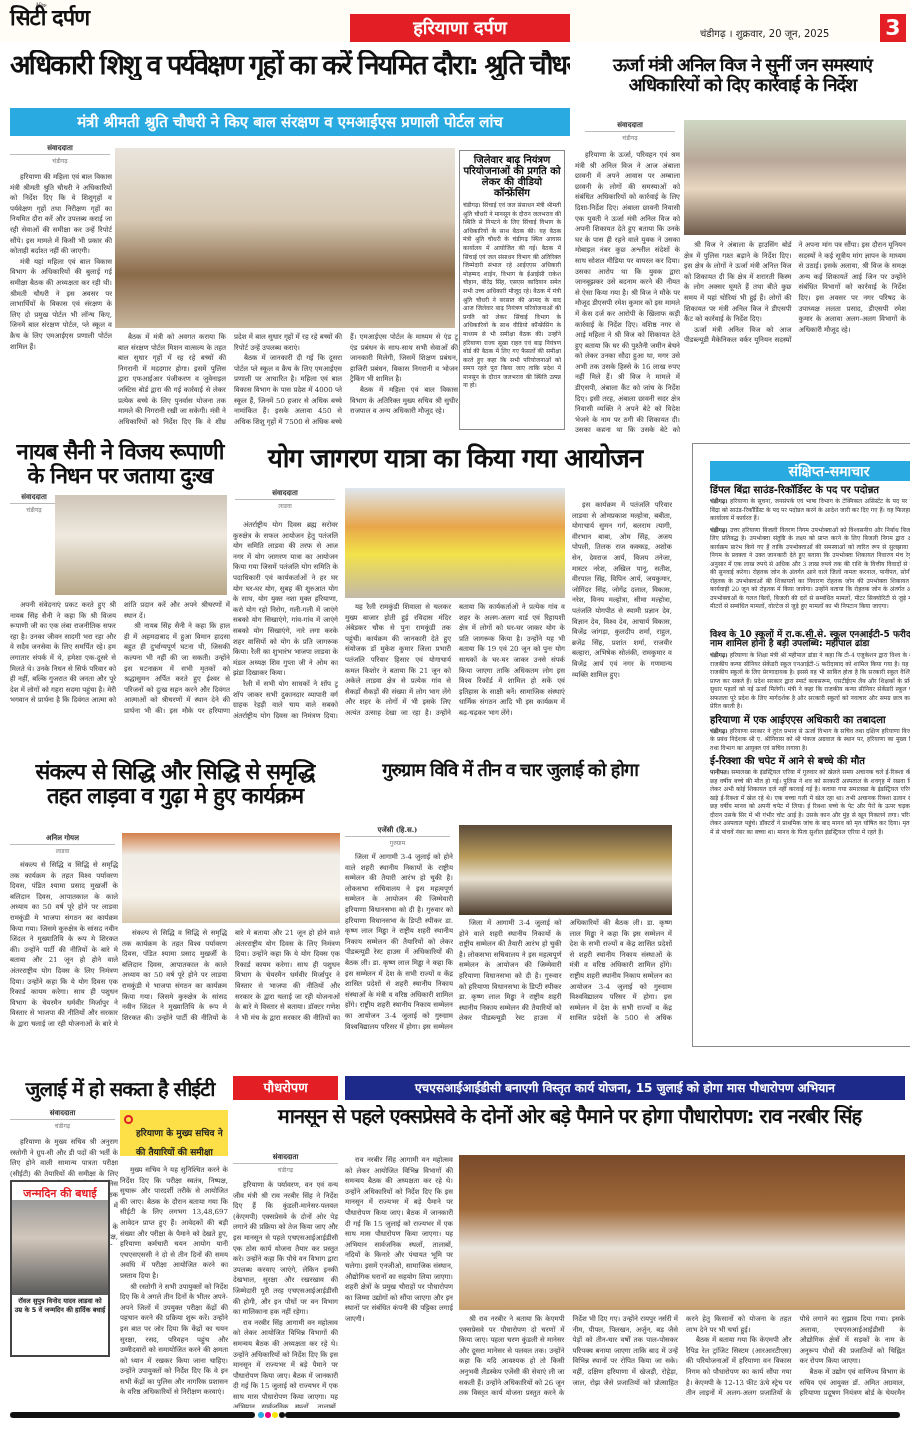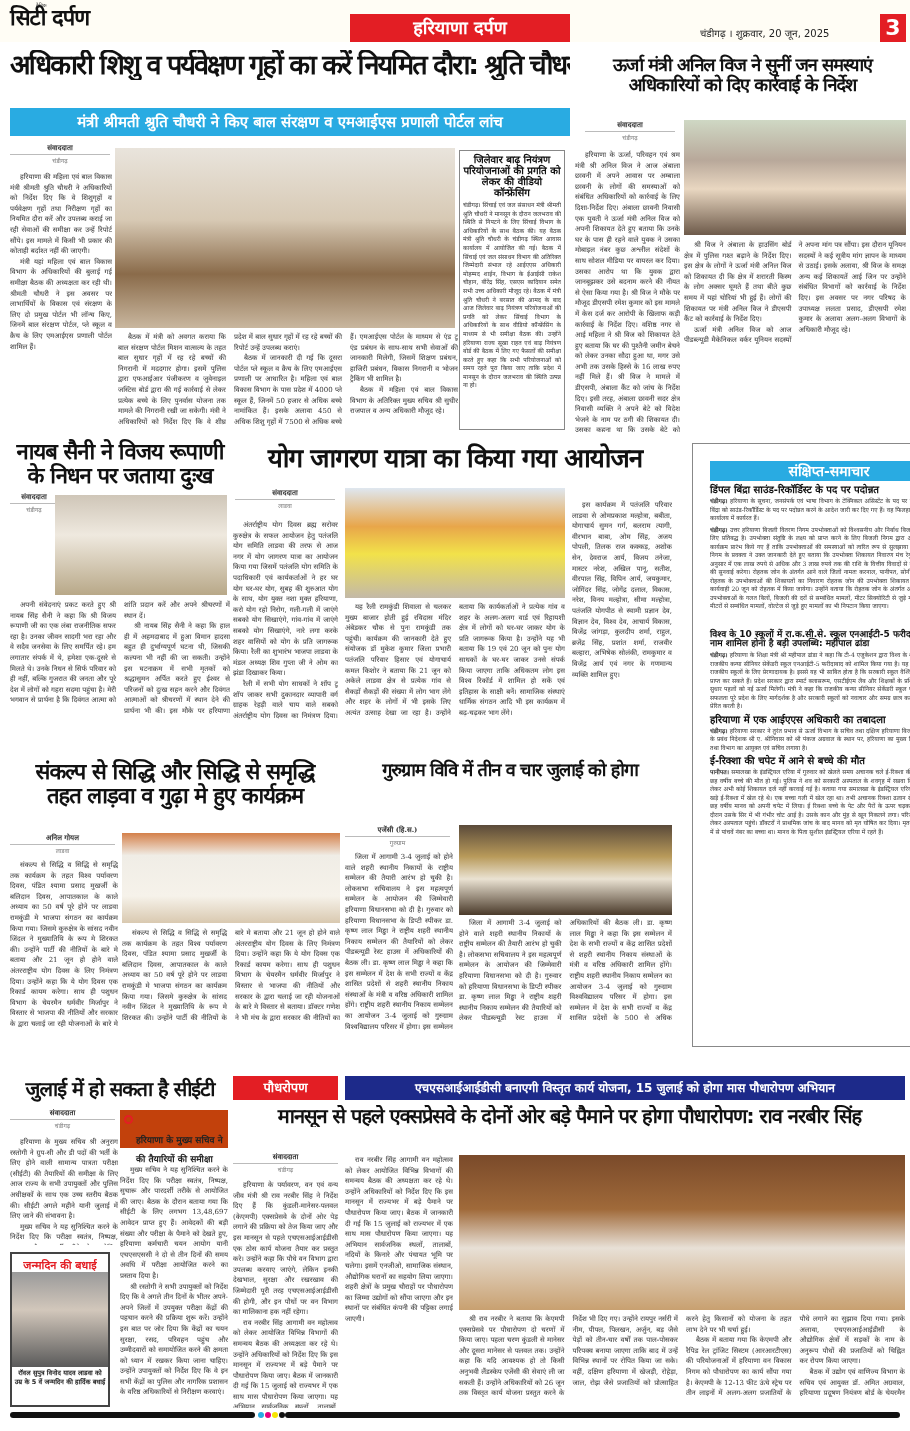--- a/index.html
+++ b/index.html
@@ -163,7 +163,7 @@
   <div class="n">संवाददाता</div>
   <div class="p">चंडीगढ़</div>
 </div>
-<div class="abs" style="left:120px;top:1110px;width:108px;height:38px;background:#c2410c;padding:18px 3px 3px 16px">
+<div class="abs" style="left:120px;top:1110px;width:108px;height:46px;background:#fde047;padding:11px 3px 3px 16px">
   <span class="abs" style="left:4px;top:5px;width:9px;height:9px;border:2px solid #e31e24;border-radius:50%"></span>
   <span style="font-size:9px;font-weight:bold;line-height:12px">हरियाणा के मुख्य सचिव ने की तैयारियों की समीक्षा</span>
 </div>

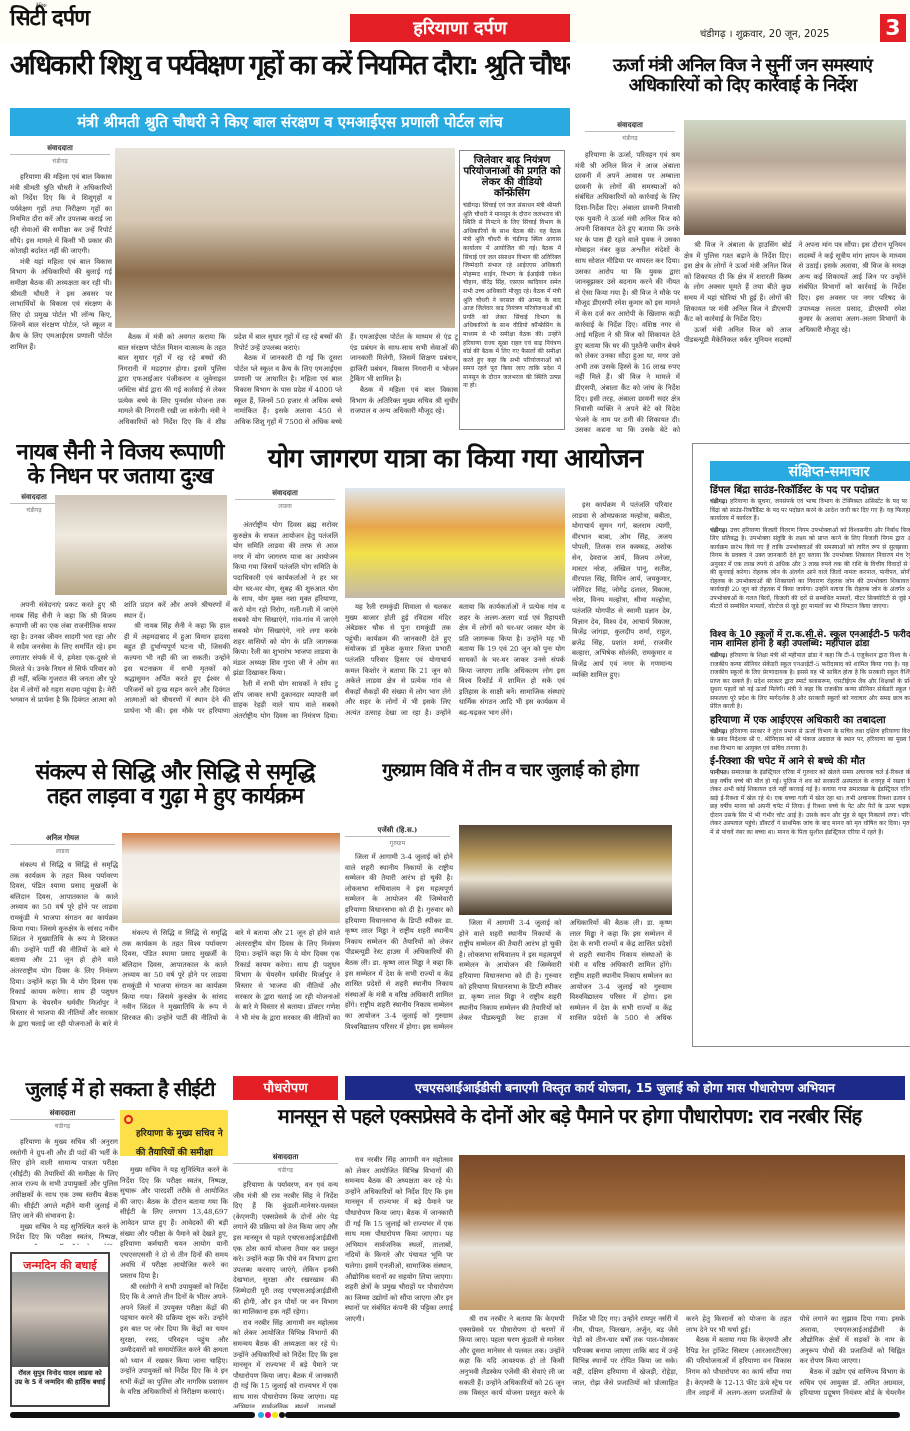--- a/index.html
+++ b/index.html
@@ -176,7 +176,7 @@
   <p>श्री रस्तोगी ने सभी उपायुक्तों को निर्देश दिए कि वे अगले तीन दिनों के भीतर अपने-अपने जिलों में उपयुक्त परीक्षा केंद्रों की पहचान करने की प्रक्रिया शुरू करें। उन्होंने इस बात पर जोर दिया कि केंद्रों का चयन सुरक्षा, रसद, परिवहन पहुंच और उम्मीदवारों को समायोजित करने की क्षमता को ध्यान में रखकर किया जाना चाहिए। उन्होंने उपायुक्तों को निर्देश दिए कि वे इन सभी केंद्रों का पुलिस और नागरिक प्रशासन के वरिष्ठ अधिकारियों से निरीक्षण करवाएं।</p>
 </div>
 
-<div class="abs" style="left:10px;top:1252px;width:100px;height:155px;background:#fff;border:2px solid #444">
+<div class="abs" style="left:10px;top:1180px;width:100px;height:177px;background:#fff;border:2px solid #444">
   <div style="color:#e31e24;font-weight:bold;font-size:11px;text-align:center;padding-top:3px;height:18px">जन्मदिन की बधाई</div>
   <div class="photo ph-kid" style="width:96px;height:95px"></div>
   <div style="font-size:6.5px;font-weight:bold;text-align:center;line-height:9px;padding:2px;background:#fff">रॉवल सुपुत्र विनोद यादव लाडवा को उम्र के 5 वें जन्मदिन की हार्दिक बधाई</div>

